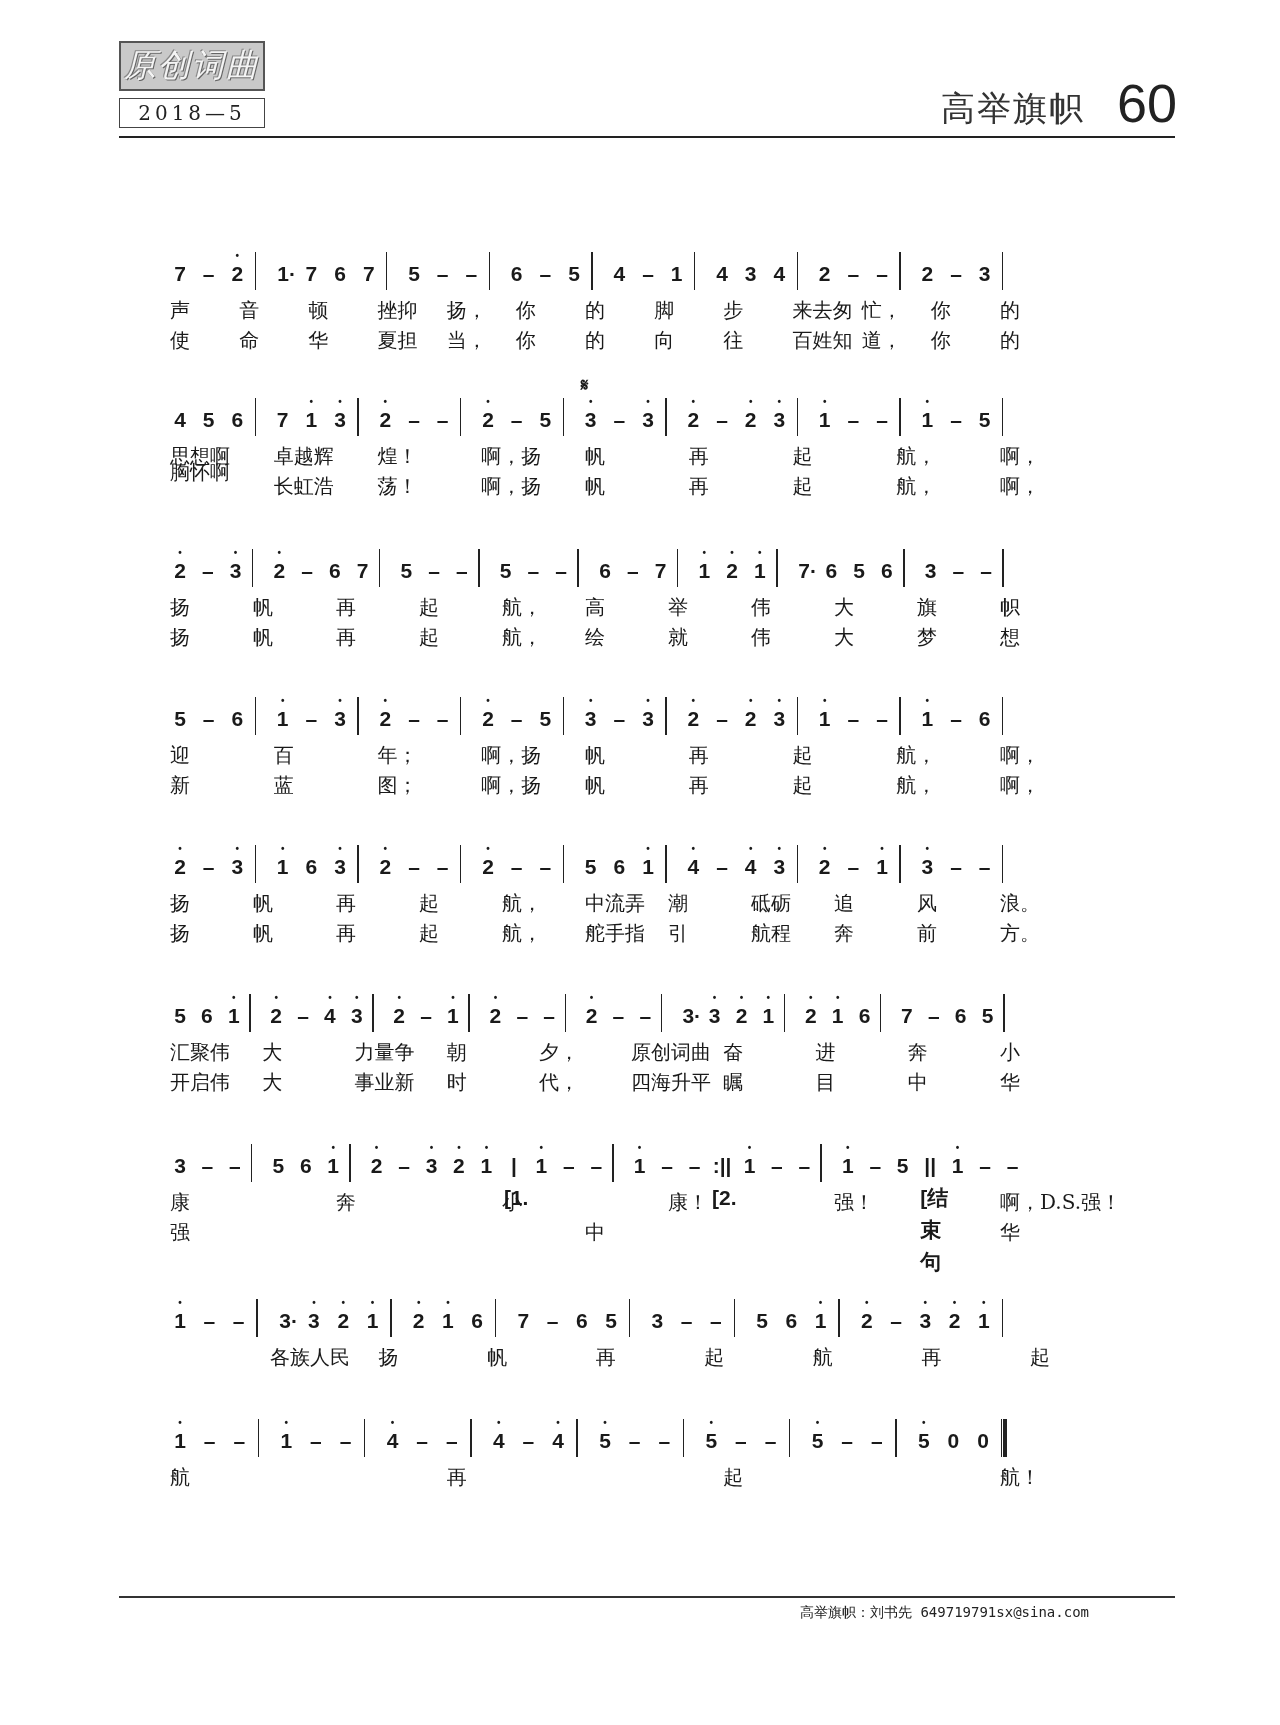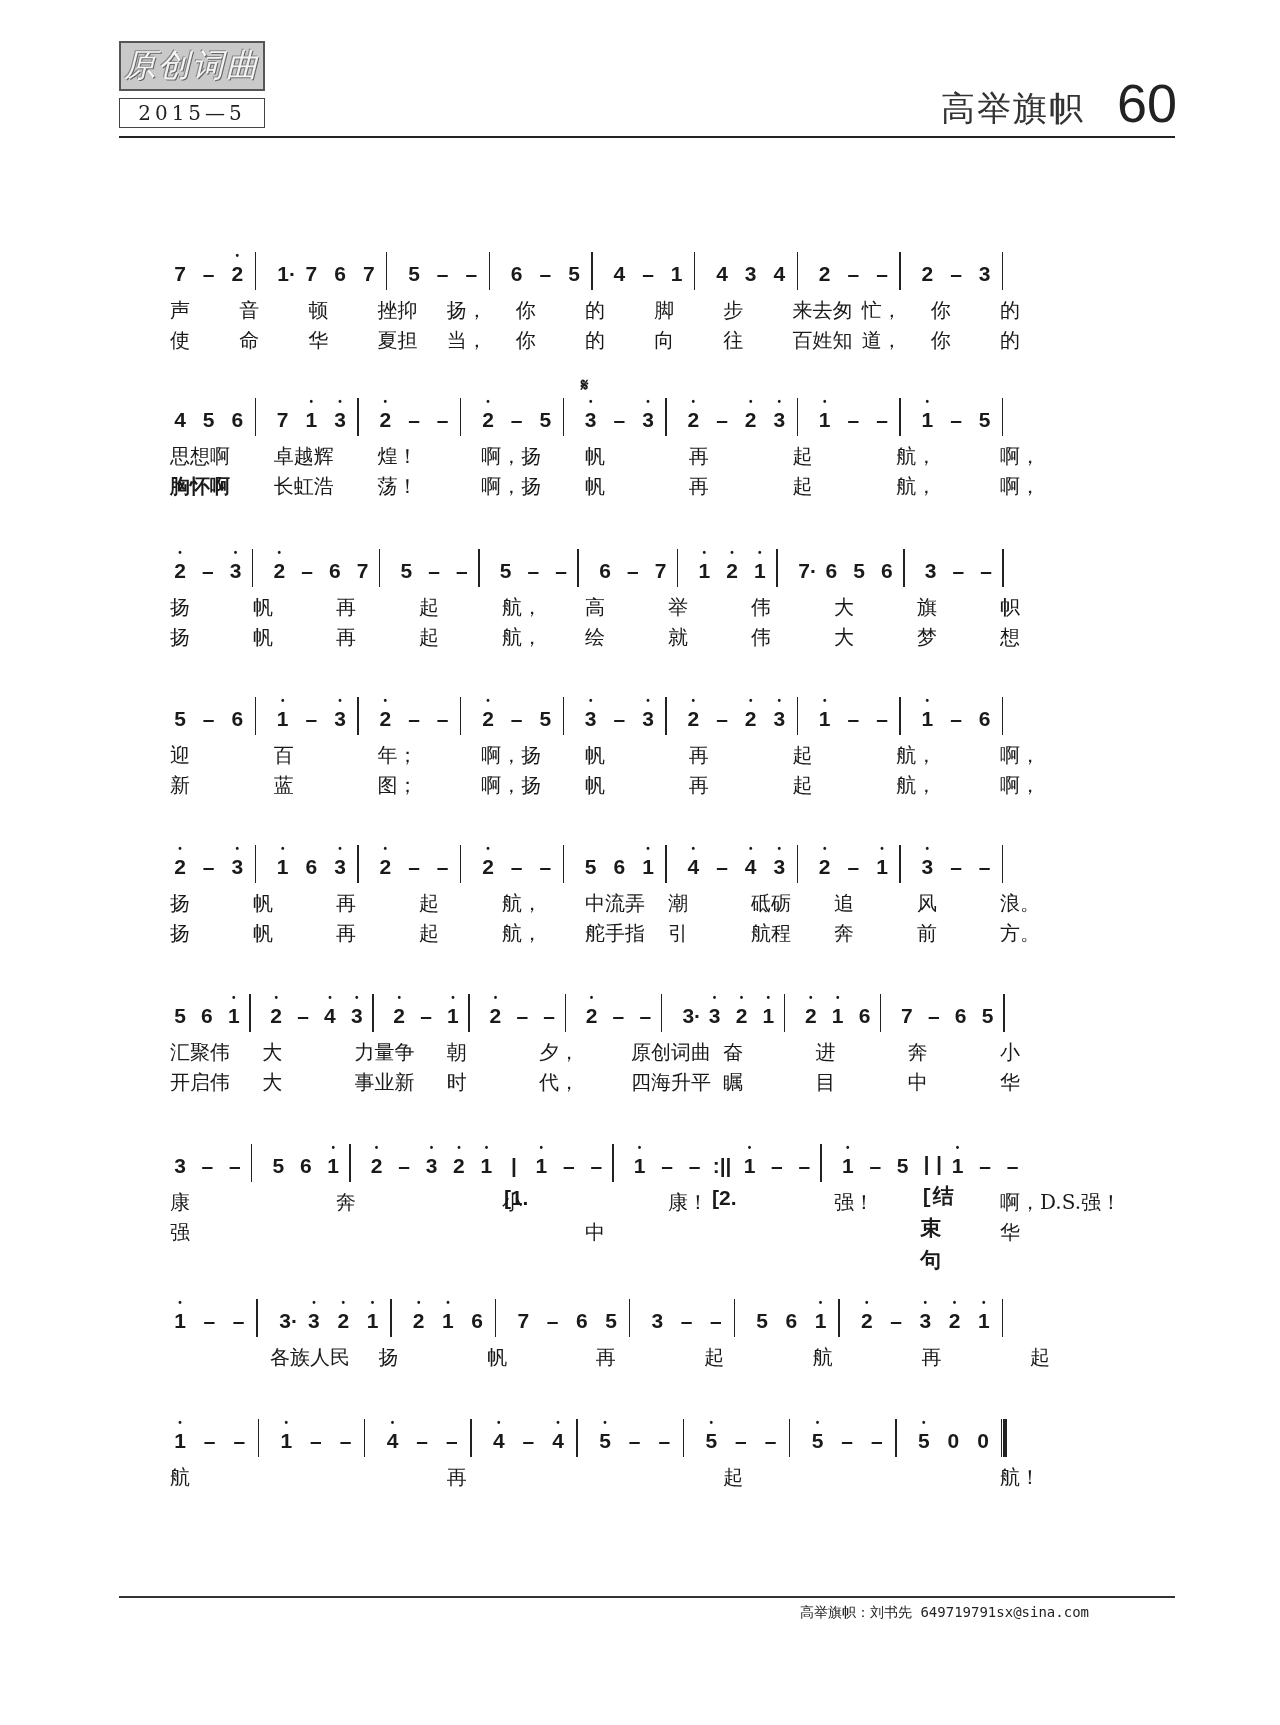--- a/index.html
+++ b/index.html
@@ -44,7 +44,7 @@
 <div class="logo-box">
   <span class="logo-text">原创词曲</span>
 </div>
-<div class="issue-box">2015—5</div>
+<div class="issue-box">2018—5</div>
 <div class="section-title">高举旗帜</div>
 <div class="page-number">60</div>
 <div class="header-rule"></div>

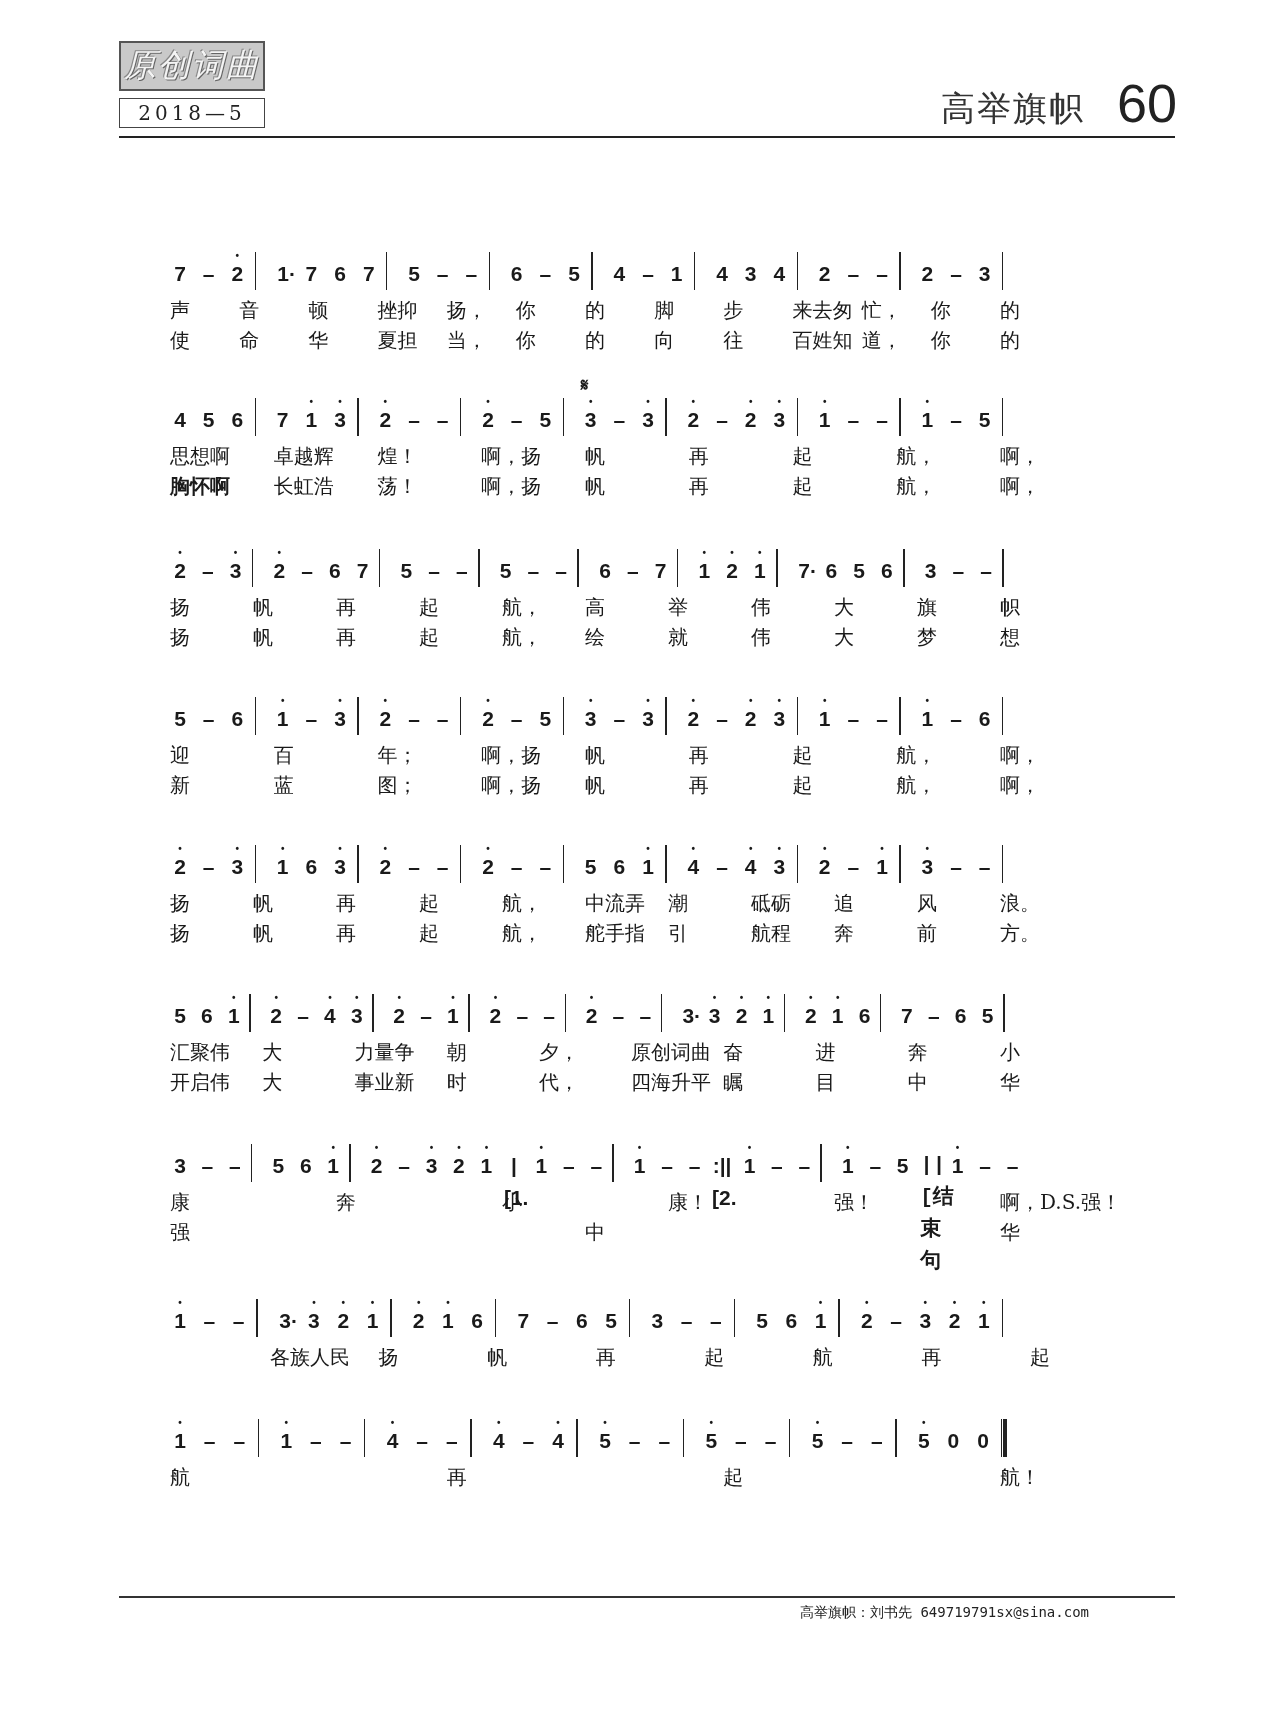--- a/index.html
+++ b/index.html
@@ -159,7 +159,7 @@
       <span class="lyric" style="top: 40px; left: 622.5px;">起</span>
       <span class="lyric" style="top: 40px; left: 726.25px;">航，</span>
       <span class="lyric" style="top: 40px; left: 830px;">啊，</span>
-      <span class="lyric" style="top: 70px; left: 0px; font-weight: bold;">胸怀啊</span>
+      <span class="lyric" style="top: 56px; left: 0px;">胸怀啊</span>
       <span class="lyric" style="top: 70px; left: 103.75px;">长虹浩</span>
       <span class="lyric" style="top: 70px; left: 207.5px;">荡！</span>
       <span class="lyric" style="top: 70px; left: 311.25px;">啊，扬</span>

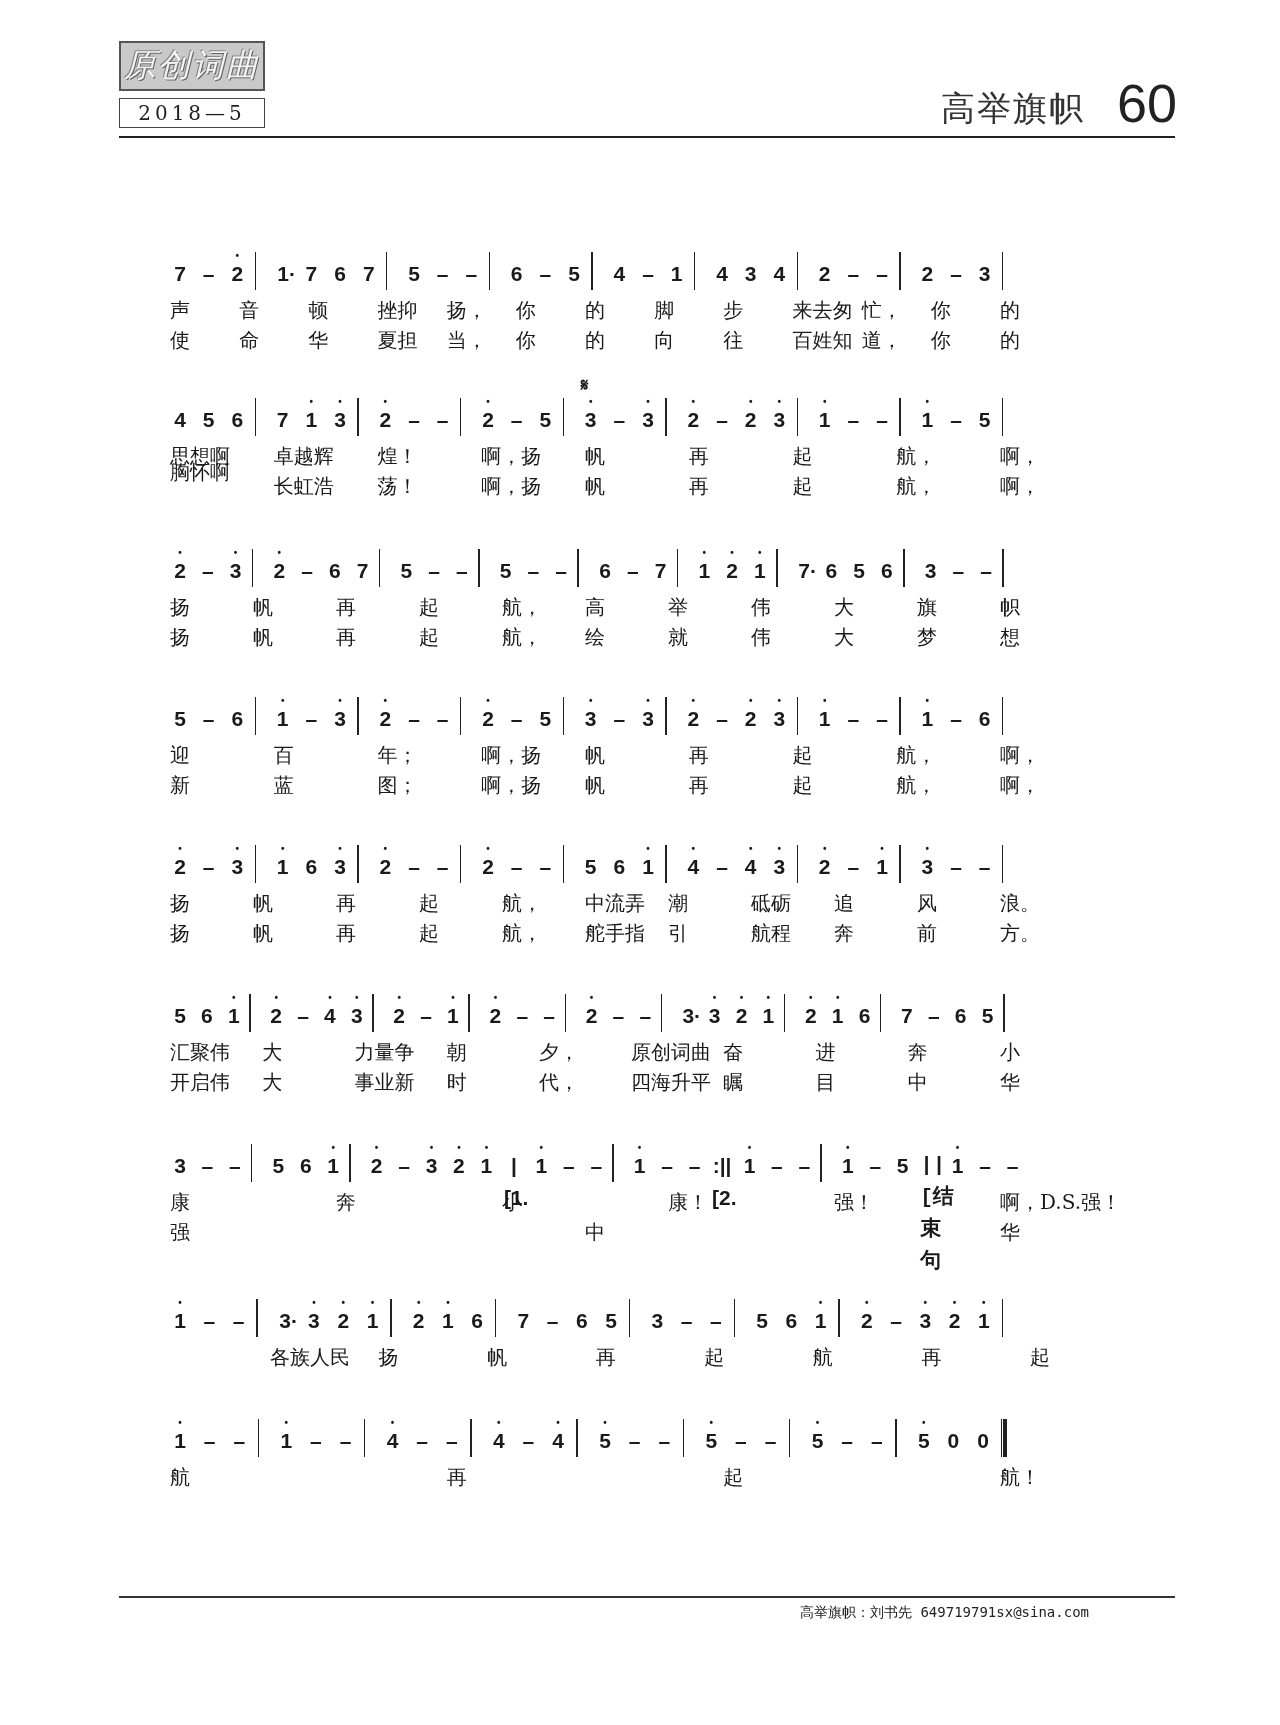--- a/index.html
+++ b/index.html
@@ -433,7 +433,7 @@
         <span class="n" style="left: 667.765px;">1<span class="dot-above" style="top: -6px;">•</span></span>
         <span class="n" style="left: 695.227px;">–</span>
         <span class="n" style="left: 722.689px;">5</span>
-        <span class="n" style="left: 750.151px; font-family: Liberation Mono, monospace;">||[结束句</span>
+        <span class="n" style="left: 750.151px;">||[结束句</span>
         <span class="n" style="left: 777.613px;">1<span class="dot-above" style="top: -6px;">•</span></span>
         <span class="n" style="left: 805.076px;">–</span>
         <span class="n" style="left: 832.538px;">–</span>

